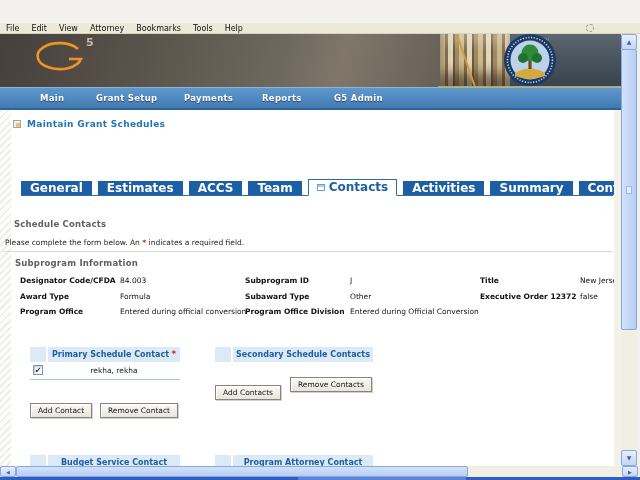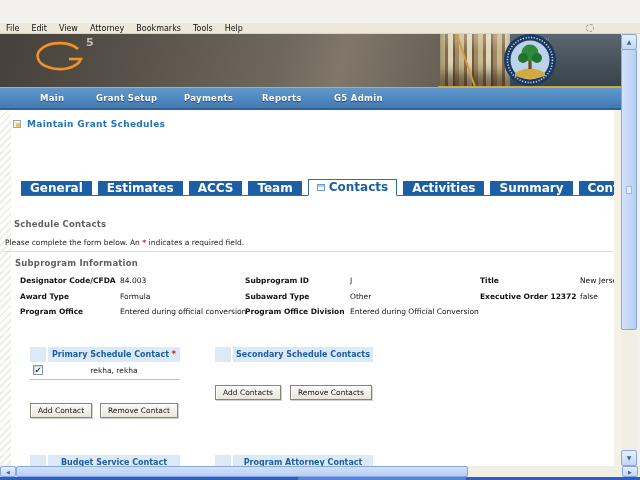--- a/index.html
+++ b/index.html
@@ -249,7 +249,7 @@
       </div>
     </div>
     <button class="xp-btn" style="left:215px;top:275px">Add Contacts</button>
-    <button class="xp-btn" style="left:290px;top:275px">Remove Contacts</button>
+    <button class="xp-btn" style="left:290px;top:267px">Remove Contacts</button>
 
     <div class="ctable" style="left:30px;top:345px;width:150px">
       <div class="chead">

